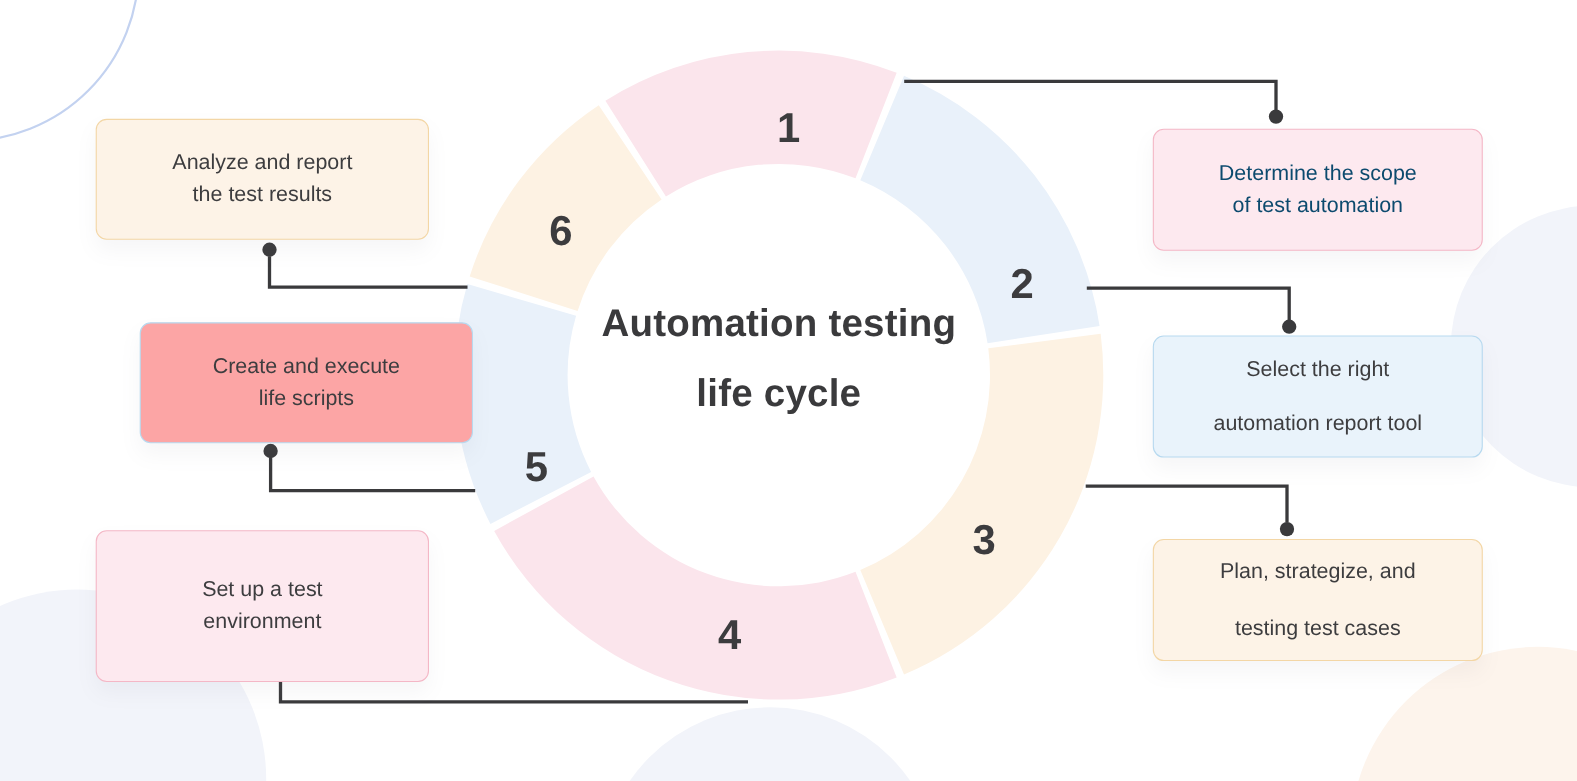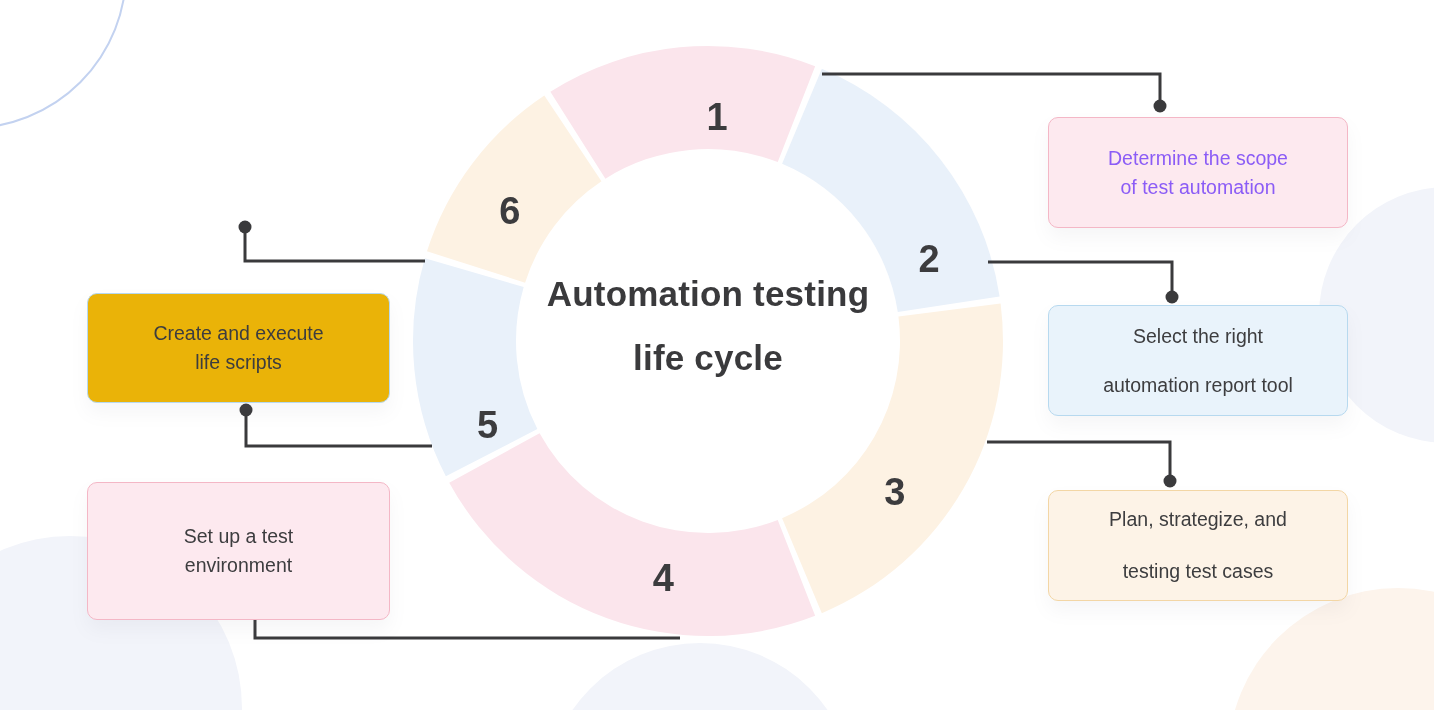--- a/index.html
+++ b/index.html
@@ -64,6 +64,10 @@
 
   <div class="title" style="color: rgb(58, 58, 60);">Automation testing life cycle</div>
 
+  <div class="box pos-analyze" style="background: rgb(253, 243, 231); border-color: rgb(243, 214, 165); color: rgb(61, 61, 63);">
+    <span>Analyze and report</span>
+    <span>the test results</span>
+  </div>
   <div class="box pos-create" style="background: #eab308; border-color: rgb(183, 217, 239); color: rgb(61, 61, 63);">
     <span>Create and execute</span>
     <span>life scripts</span>

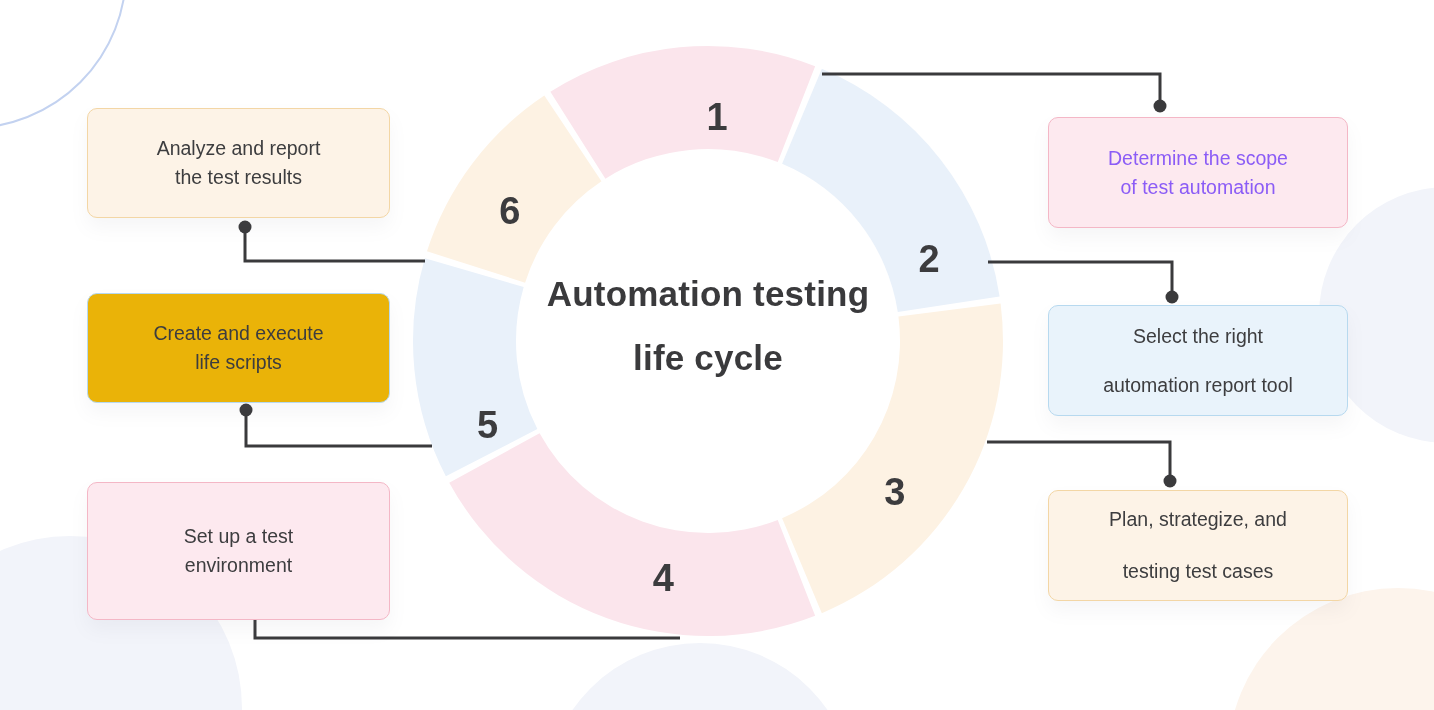--- a/index.html
+++ b/index.html
@@ -76,7 +76,7 @@
     <span>Set up a test</span>
     <span>environment</span>
   </div>
-  <div class="box pos-determine" style="background: rgb(253, 233, 239); border-color: rgb(244, 183, 198); color: #8b5cf6; text-align: right;">
+  <div class="box pos-determine" style="background: rgb(253, 233, 239); border-color: rgb(244, 183, 198); color: #0c4a6e; text-align: right;">
     <span>Determine the scope</span>
     <span>of test automation</span>
   </div>

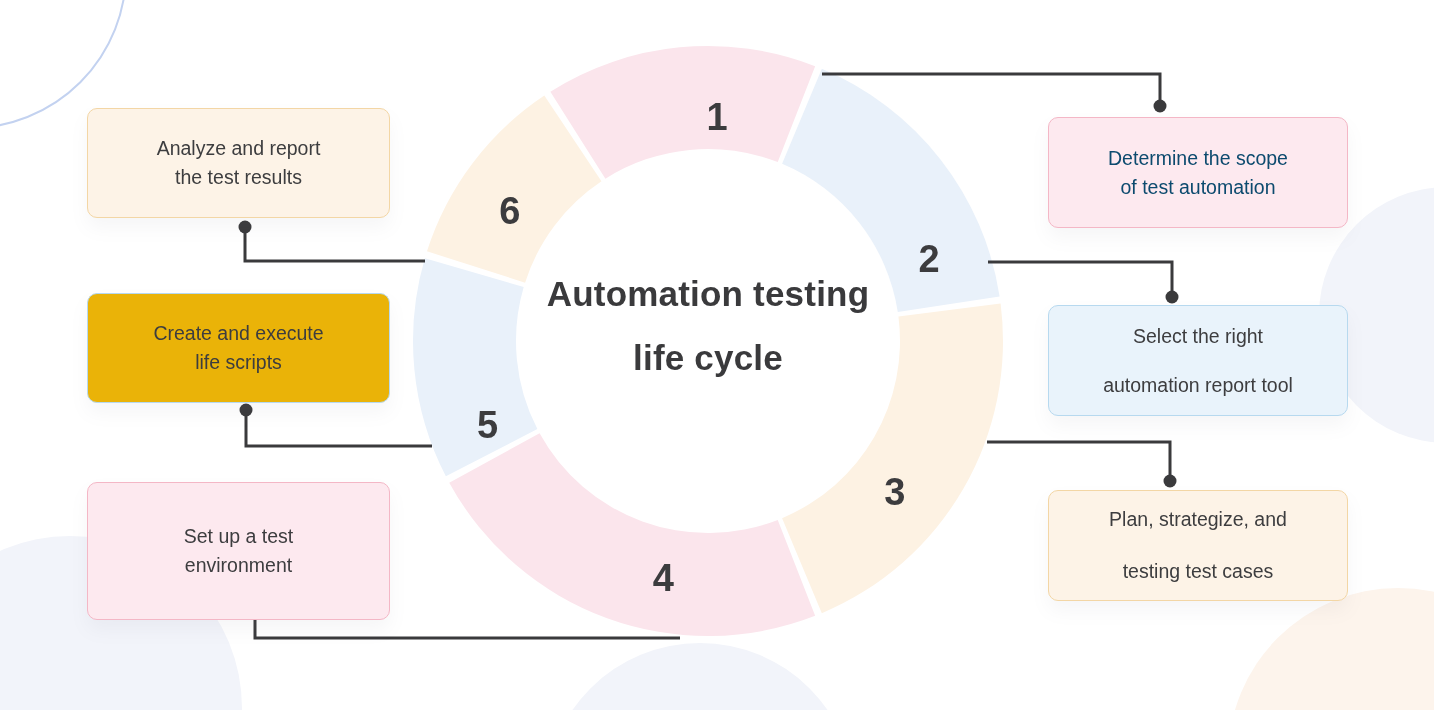--- a/index.html
+++ b/index.html
@@ -68,7 +68,7 @@
     <span>Analyze and report</span>
     <span>the test results</span>
   </div>
-  <div class="box pos-create" style="background: #eab308; border-color: rgb(183, 217, 239); color: rgb(61, 61, 63);">
+  <div class="box pos-create" style="background: #fca5a5; border-color: rgb(183, 217, 239); color: rgb(61, 61, 63); margin-left: 40px;">
     <span>Create and execute</span>
     <span>life scripts</span>
   </div>

